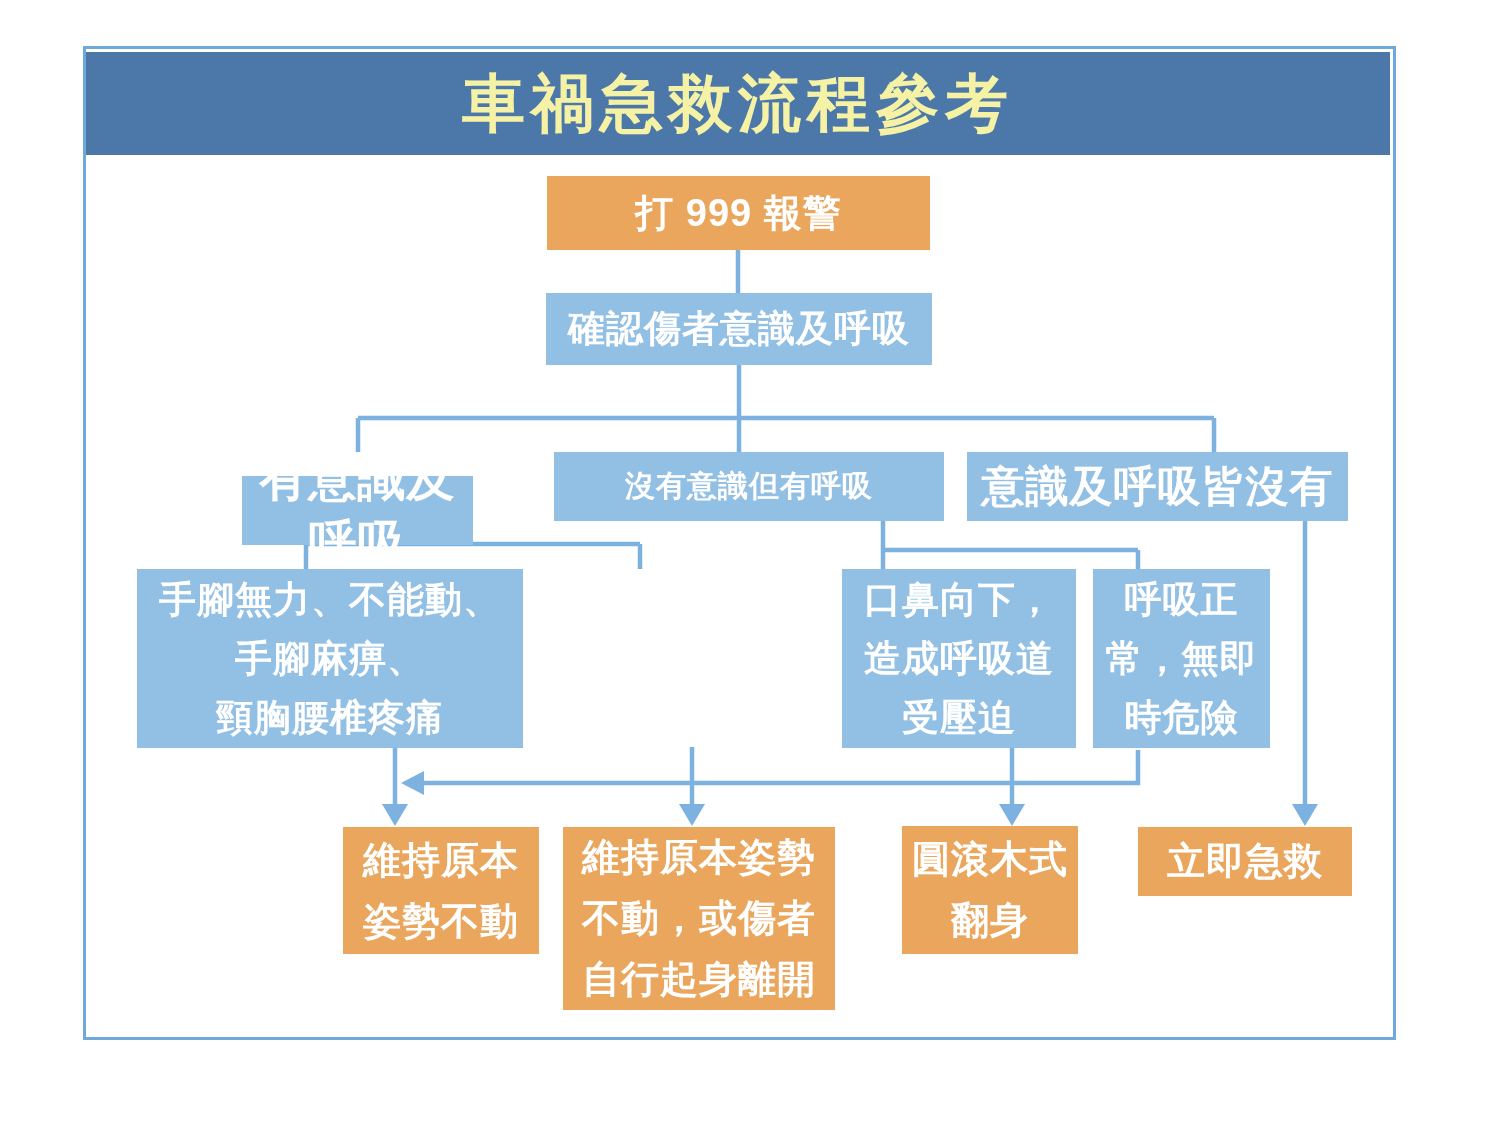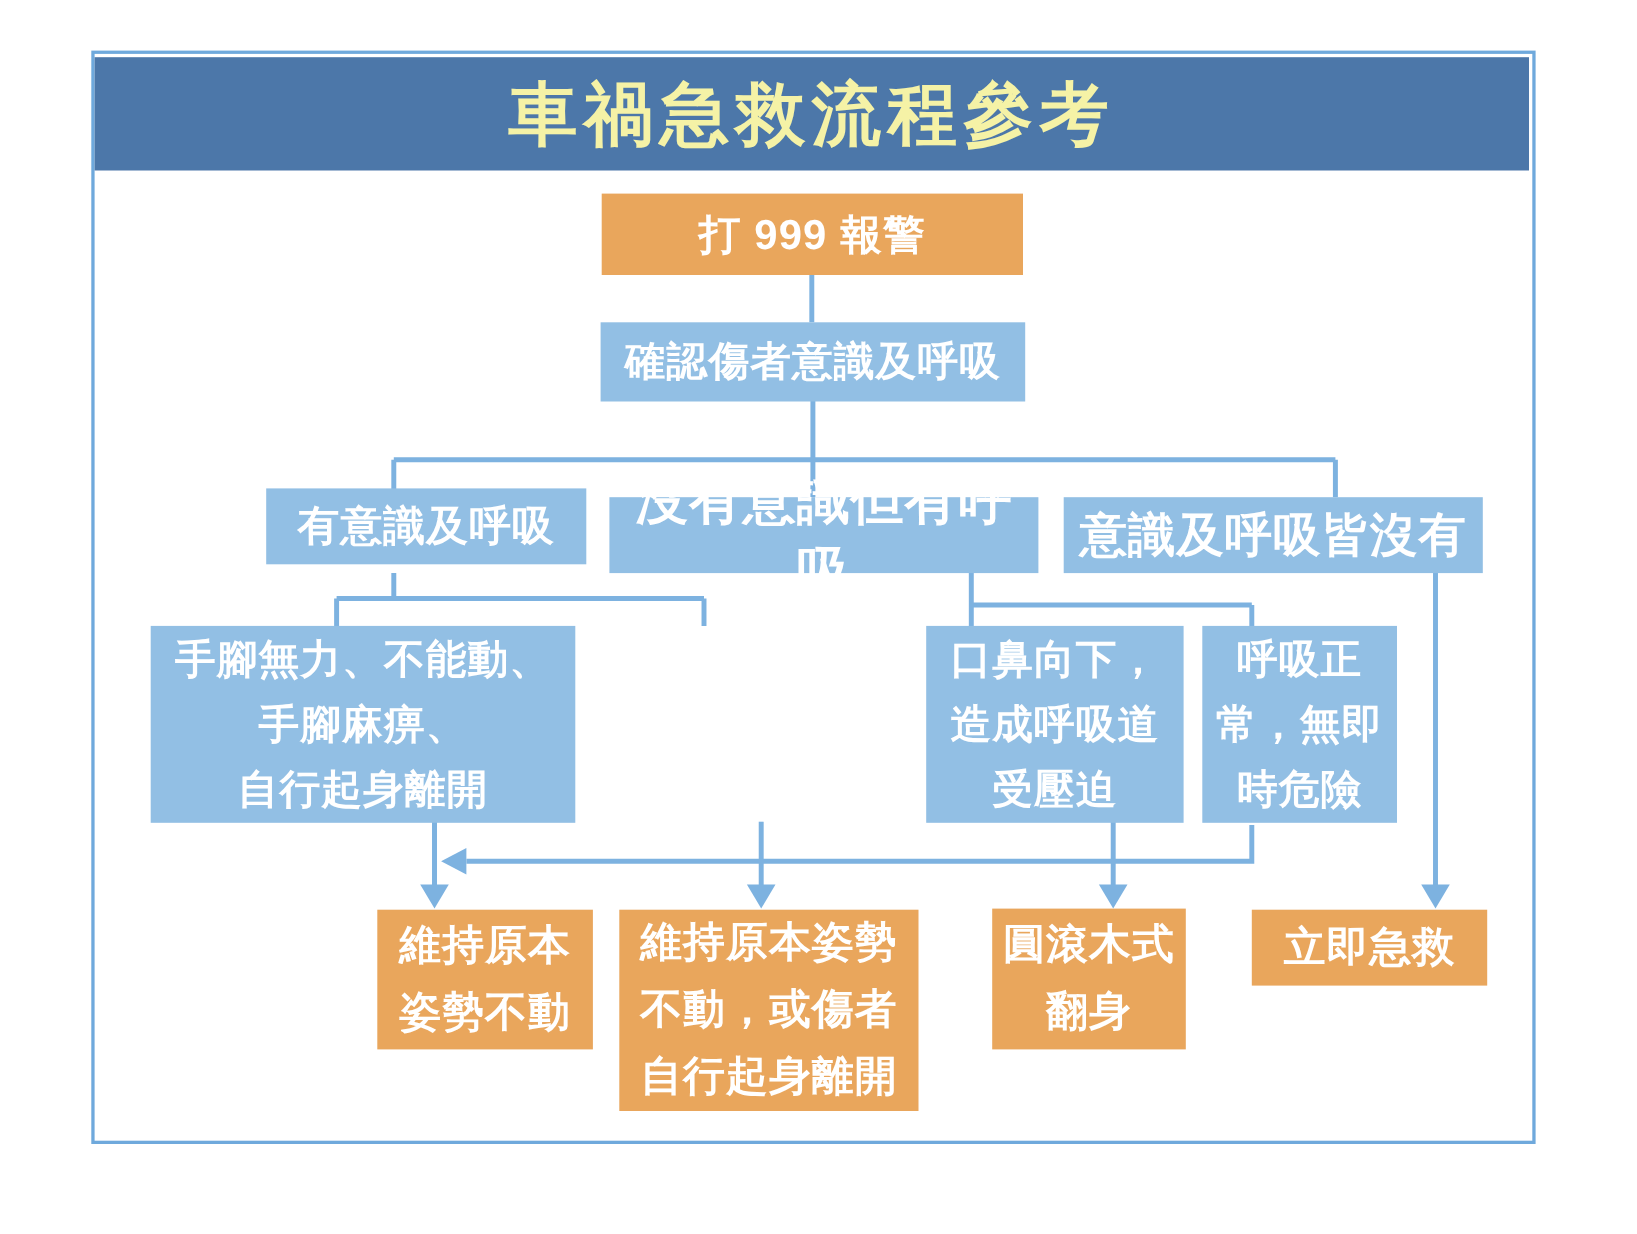--- a/index.html
+++ b/index.html
@@ -49,7 +49,7 @@
   .b1{left:547px;top:176px;width:383px;height:74px;font-size:38px;text-align:right;}
   .b2{left:546px;top:293px;width:386px;height:72px;font-size:37px;}
   
-  .b3a{left:242px;top:444px;width:291px;height:69px;font-size:38px;}
+  .b3a{left:242px;top:476px;width:231px;height:69px;font-size:48px;}
   .b3b{left:554px;top:452px;width:390px;height:69px;font-size:48px;}
   .b3c{left:967px;top:452px;width:381px;height:69px;font-size:43px;}
   

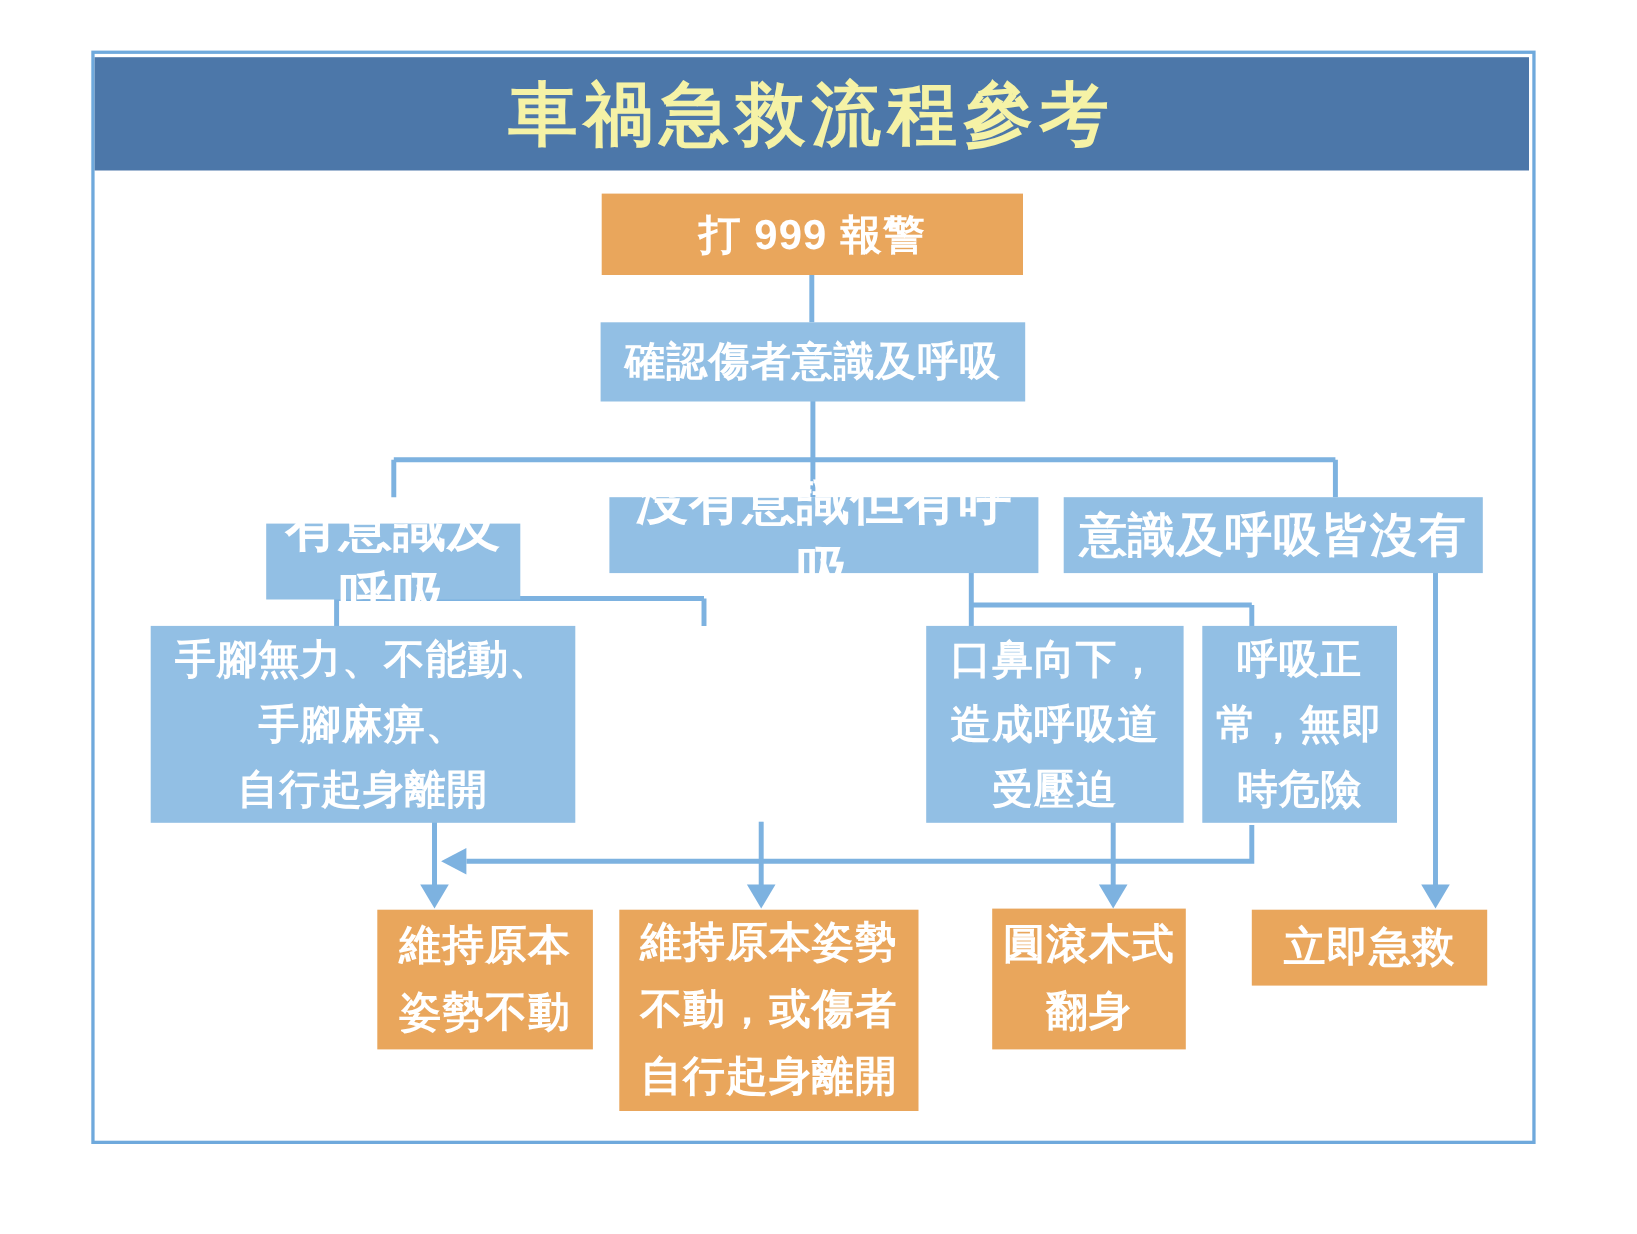--- a/index.html
+++ b/index.html
@@ -50,7 +50,7 @@
   .b2{left:546px;top:293px;width:386px;height:72px;font-size:37px;}
   
   .b3a{left:242px;top:476px;width:231px;height:69px;font-size:48px;}
-  .b3b{left:554px;top:452px;width:390px;height:69px;font-size:48px;}
+  .b3b{left:554px;top:452px;width:390px;height:69px;font-size:30px;}
   .b3c{left:967px;top:452px;width:381px;height:69px;font-size:43px;}
   
   .b4a{left:137px;top:569px;width:386px;height:179px;font-size:37px;line-height:59px;}

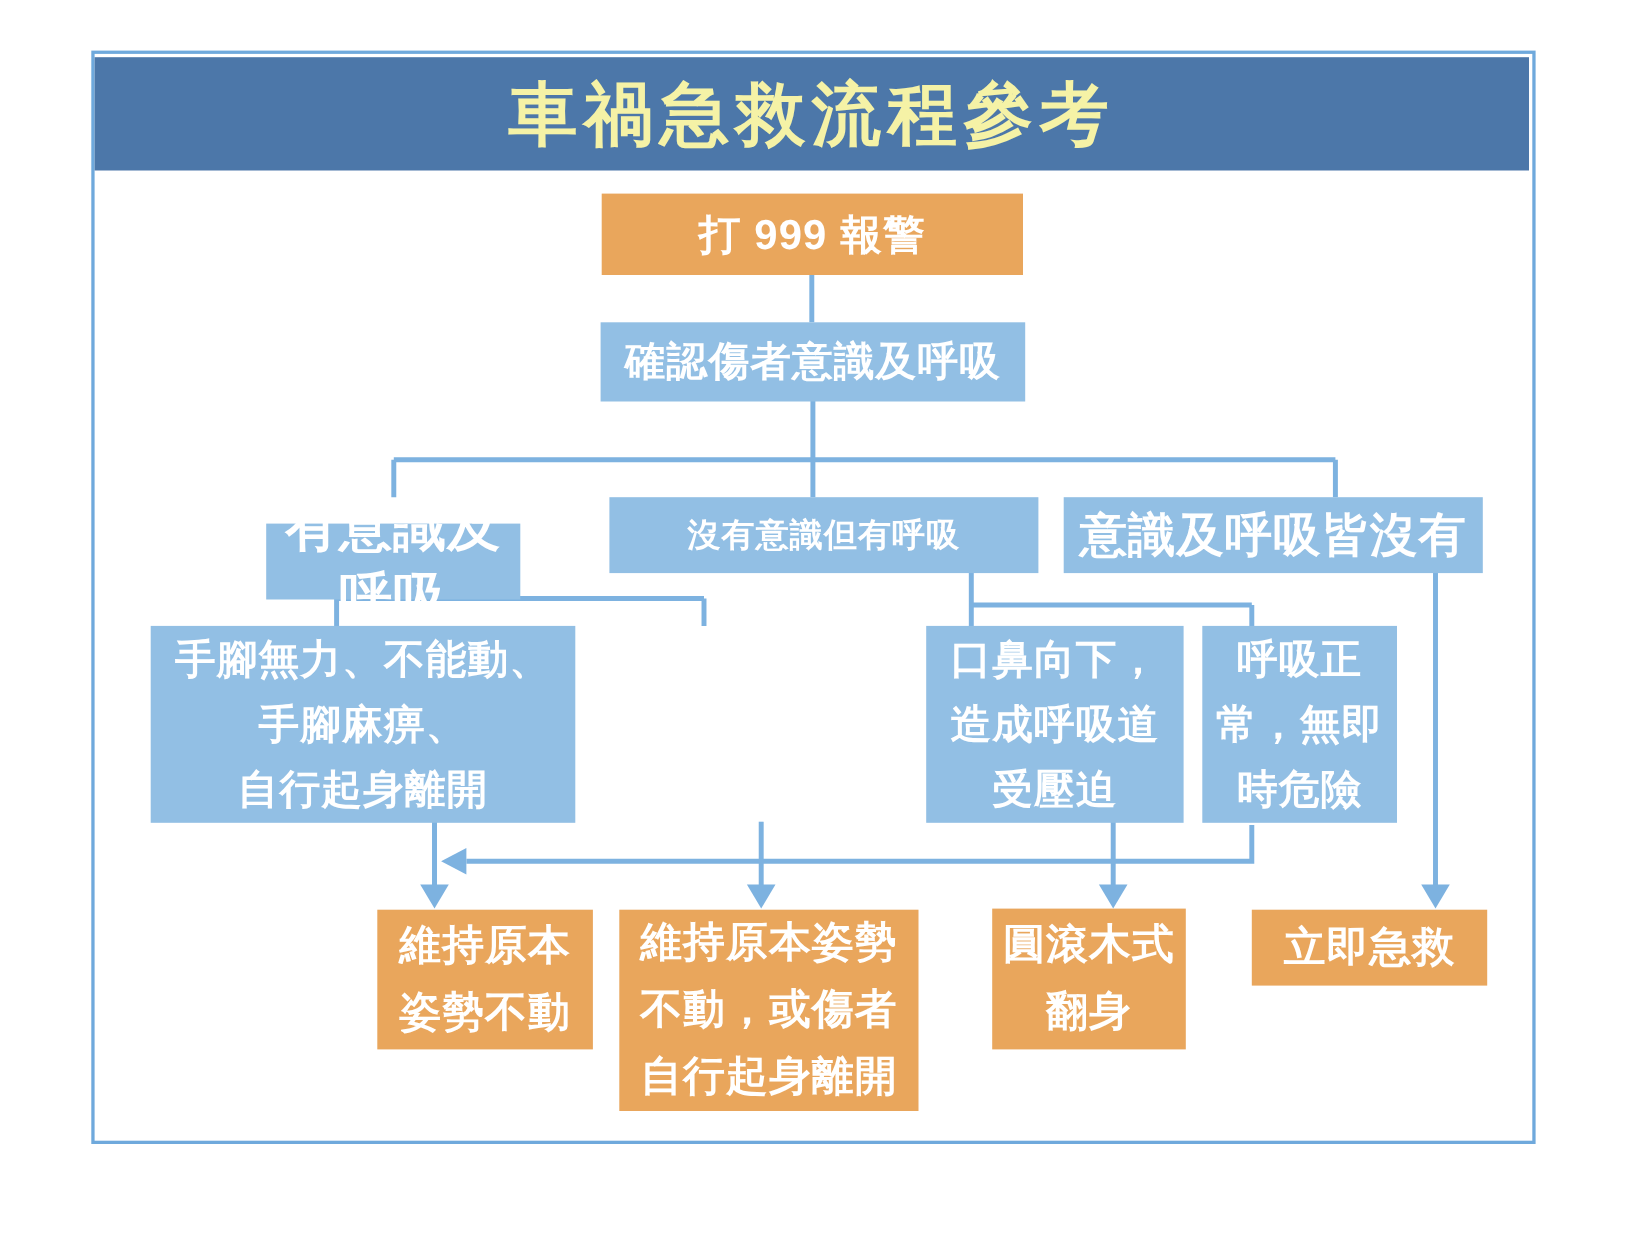--- a/index.html
+++ b/index.html
@@ -128,7 +128,7 @@
   <div class="box blue b4a">
     <span>手腳無力、不能動、
 手腳麻痹、
-自行起身離開</span>
+頸胸腰椎疼痛</span>
   </div>
   <div class="box blue b4d">
     <span>呼吸正

